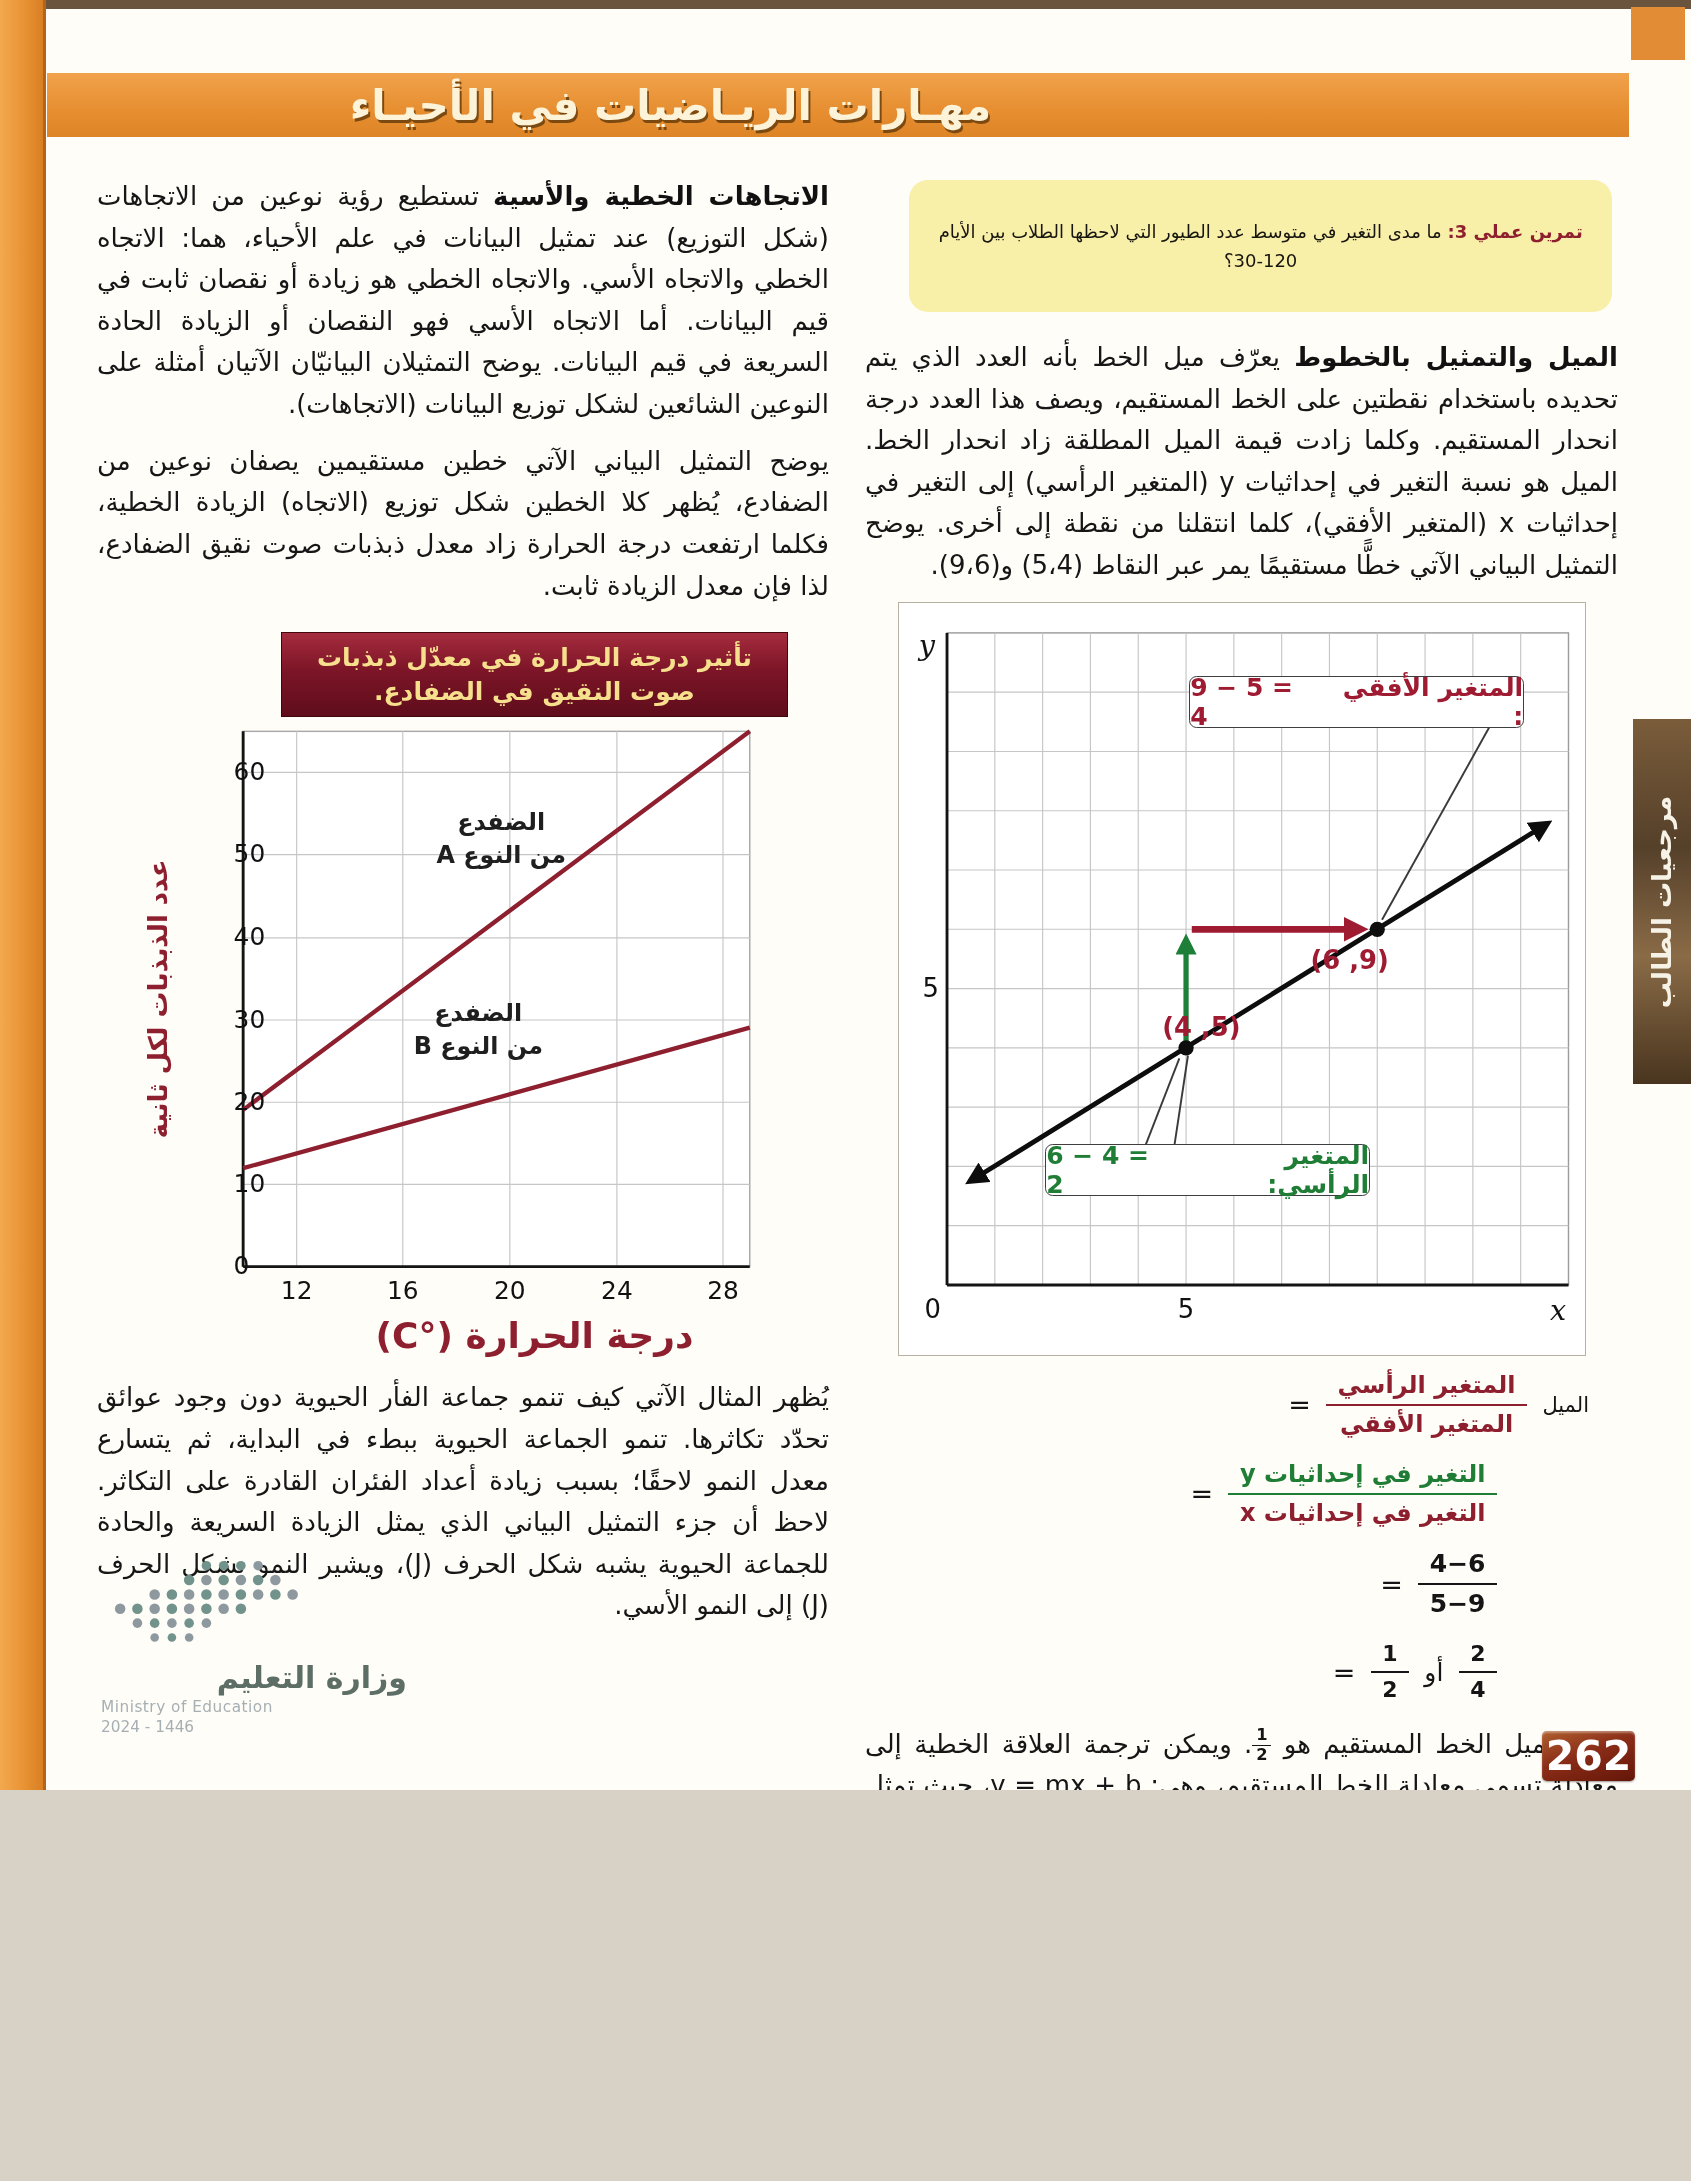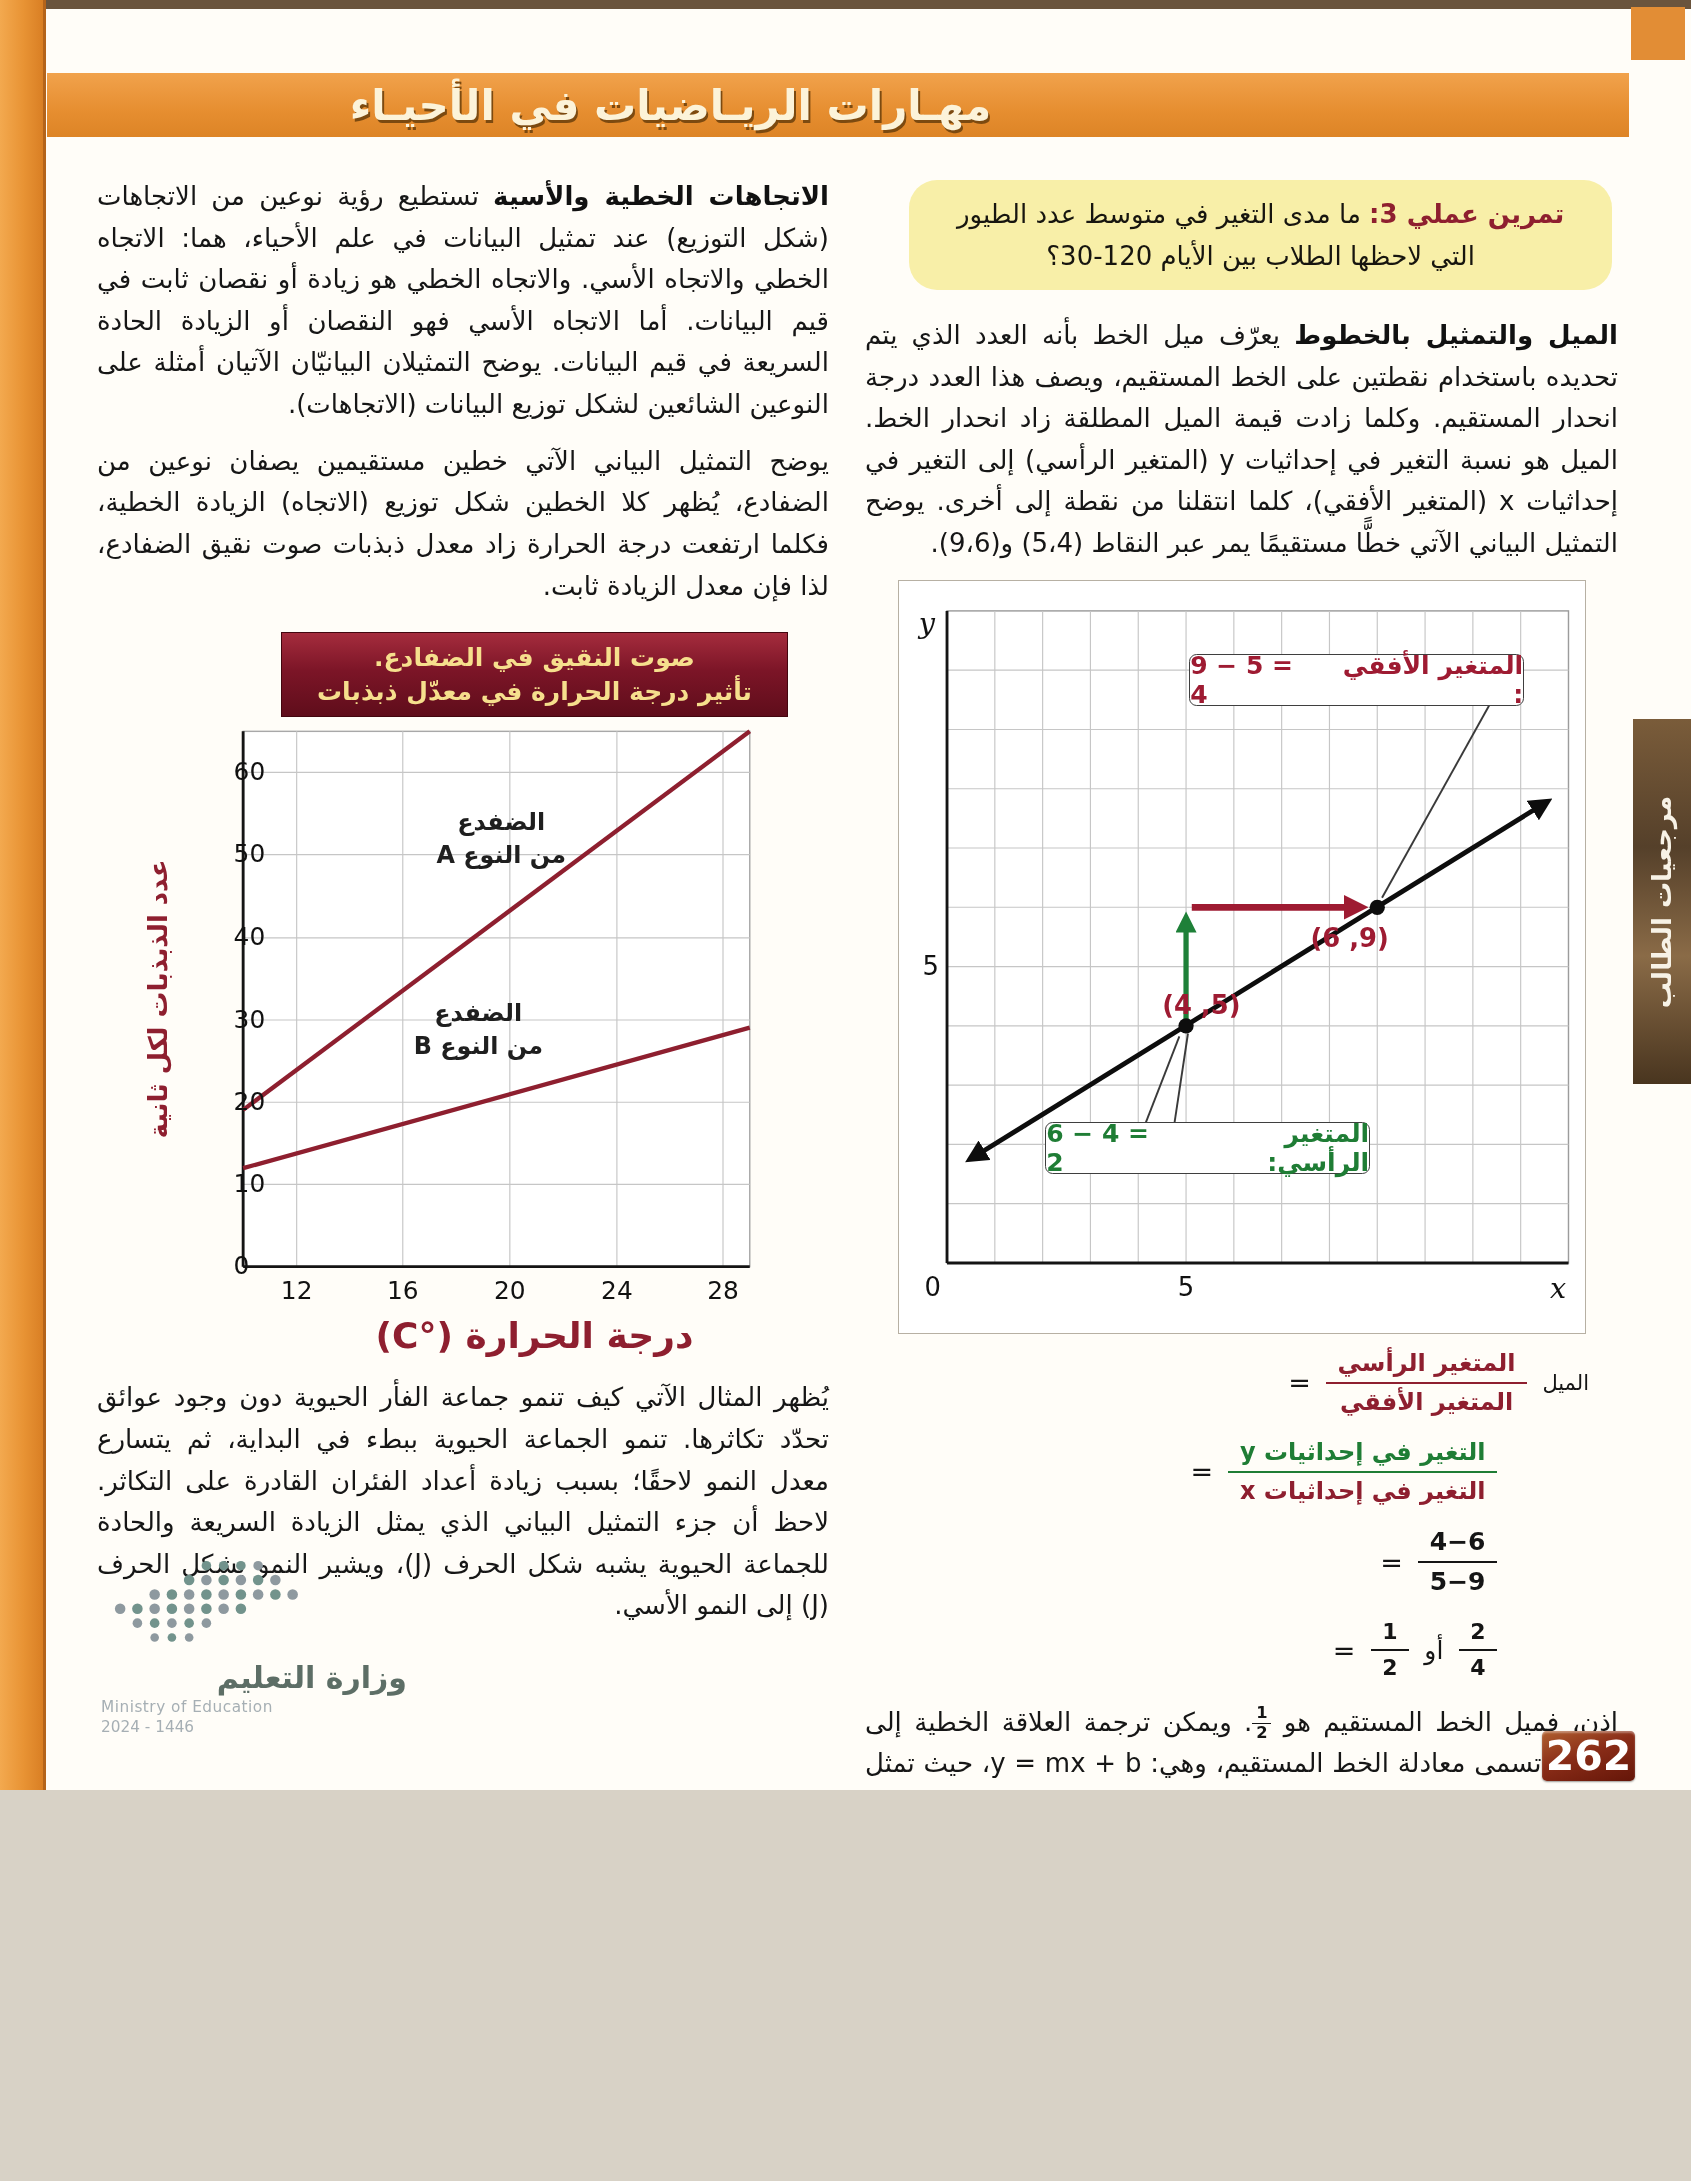--- a/index.html
+++ b/index.html
@@ -23,7 +23,7 @@
   p.body{font-size:26px;line-height:1.6;text-align:justify;color:#161616;margin:0 0 15.3px;}
   .lead{font-weight:bold;color:#111;}
 
-  .exercise-box{background:#f8efa8;border-radius:28px;padding:13px 29px;margin:3.8px 5.7px 25px 44px;text-align:center;font-size:26px;line-height:1.62;color:#17150f;}
+  .exercise-box{background:#f8efa8;border-radius:19px;padding:37px 29px;margin:3.8px 5.7px 25px 44px;text-align:center;font-size:18px;line-height:1.62;color:#17150f;}
   .exercise-box p{margin:0;}
   .ex-label{font-weight:bold;color:#8e1f2f;}
 

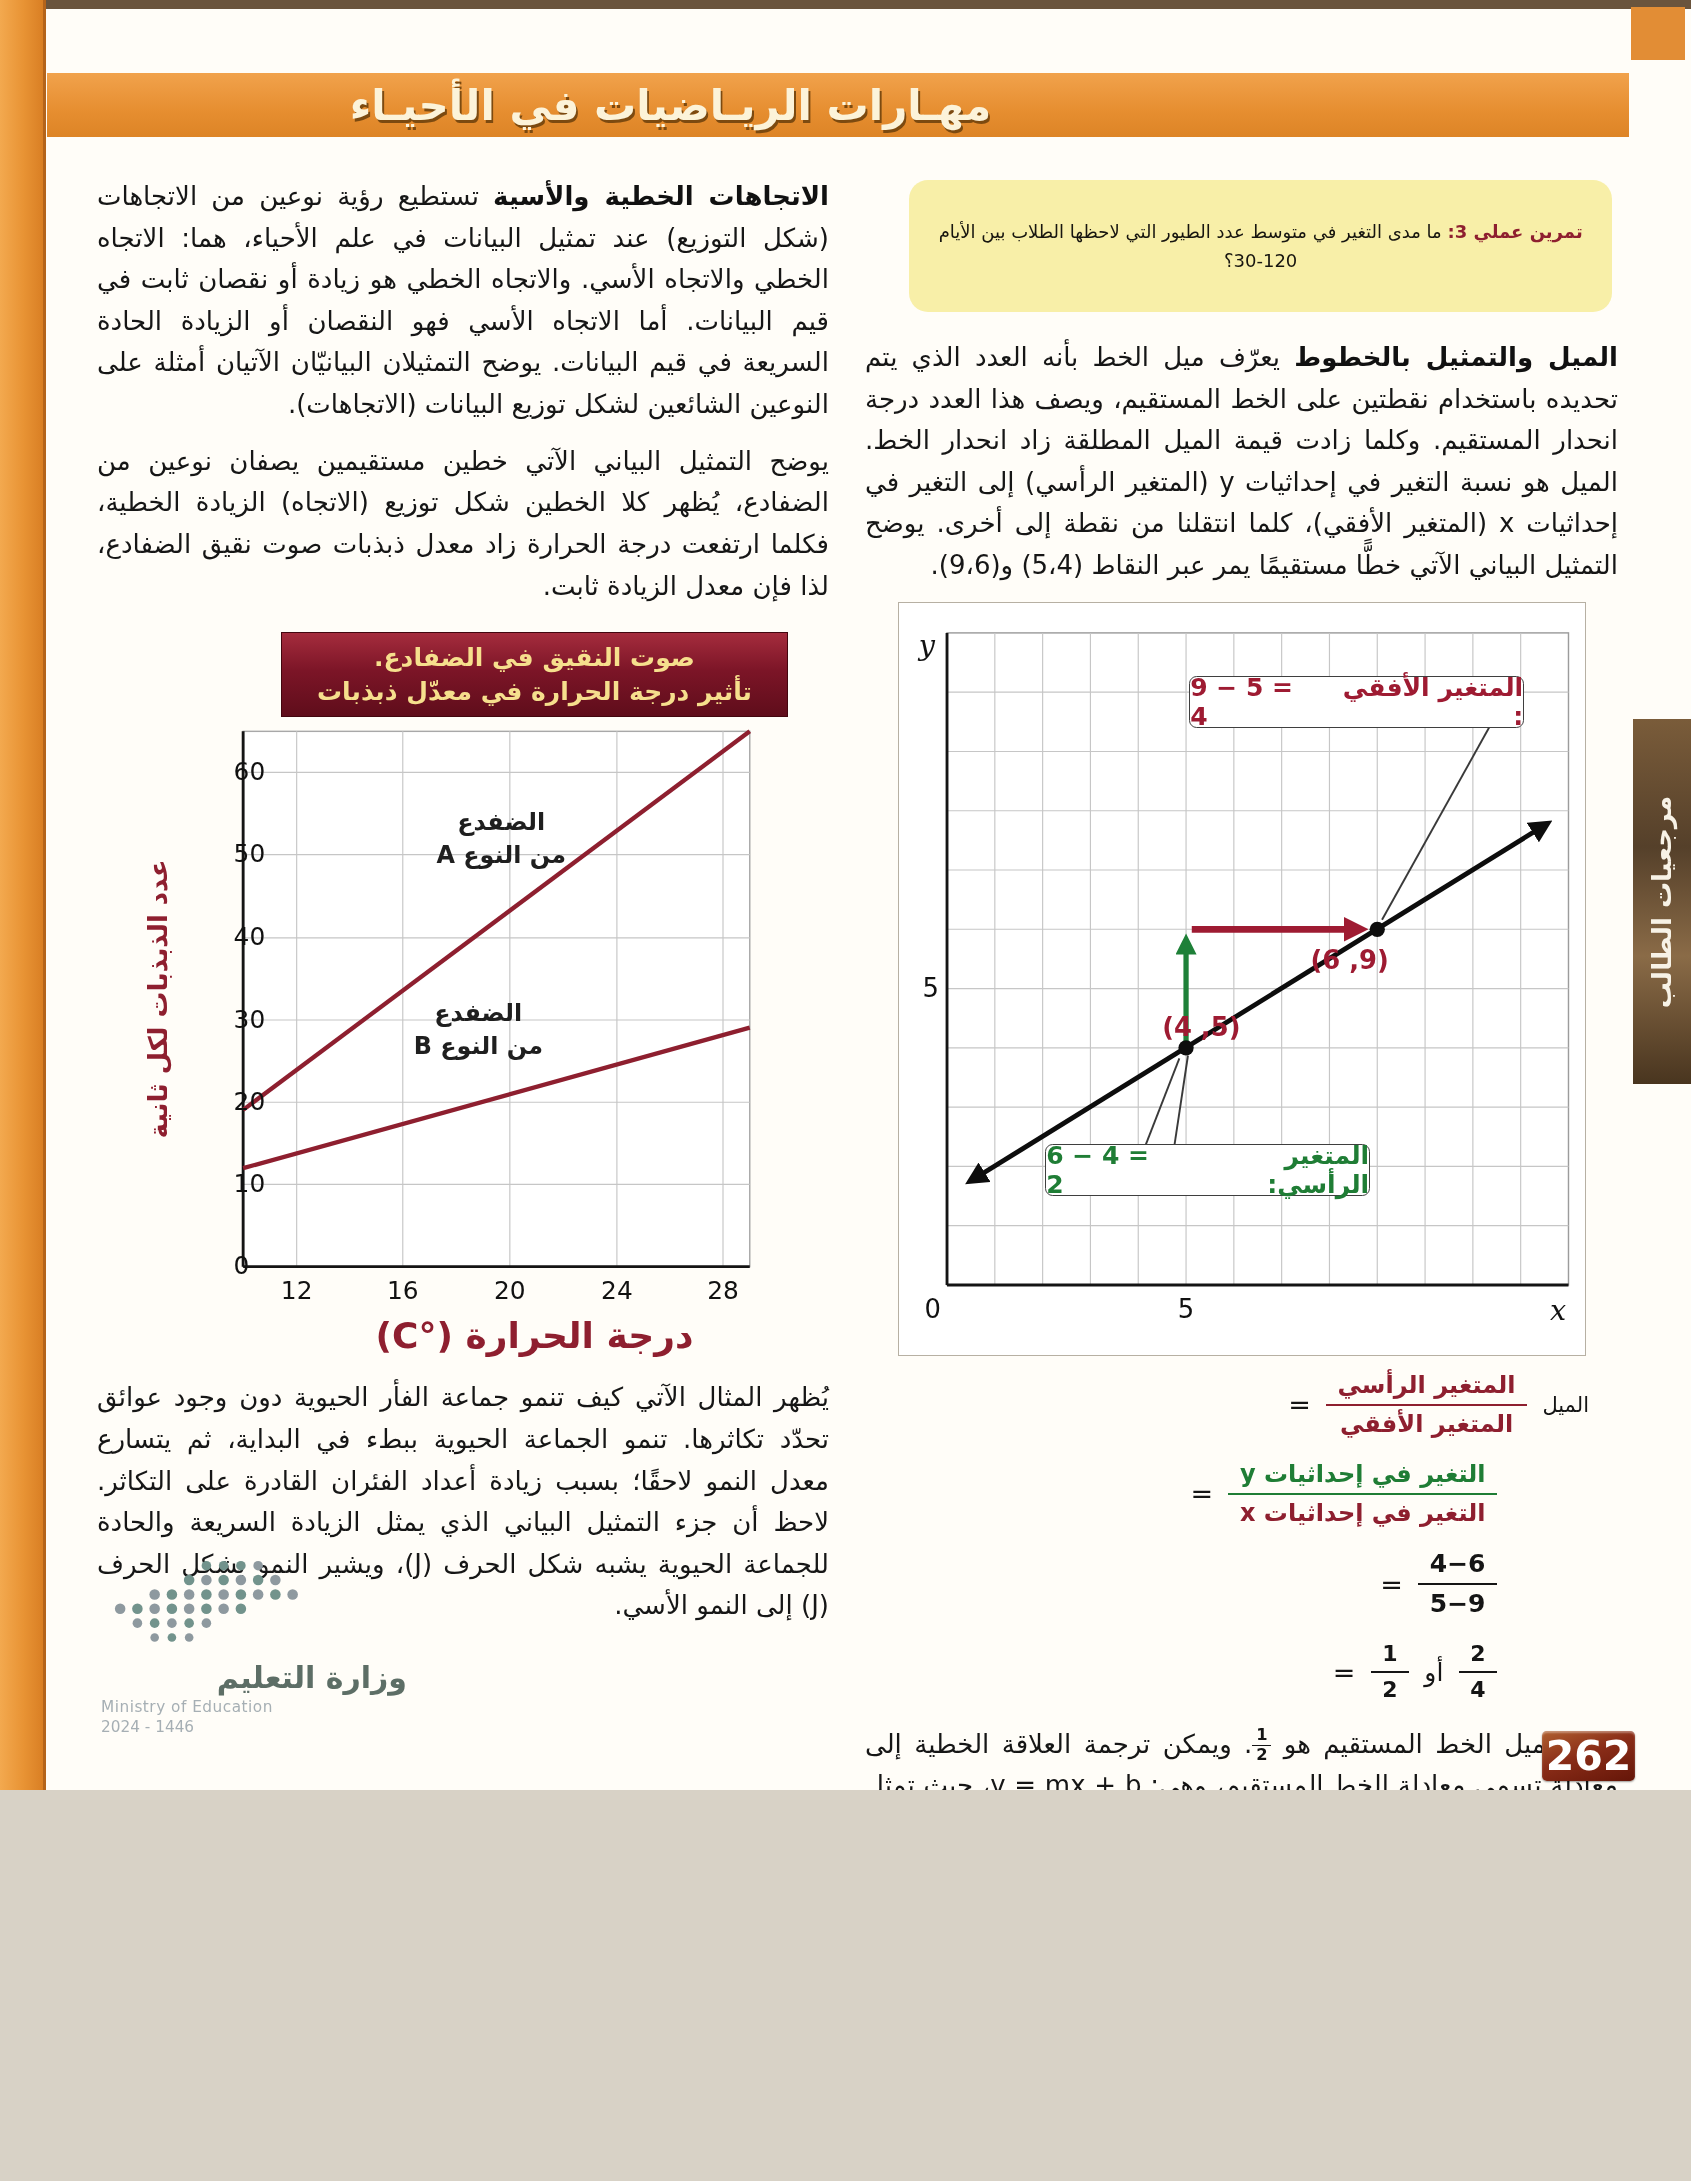--- a/index.html
+++ b/index.html
@@ -188,8 +188,8 @@
 
       <figure class="frog-fig" style="margin-block:25px 21px;">
         <div class="frog-title">
+          <div>تأثير درجة الحرارة في معدّل ذبذبات</div>
           <div>صوت النقيق في الضفادع.</div>
-          <div>تأثير درجة الحرارة في معدّل ذبذبات</div>
         </div>
         <svg width="650" viewBox="0 0 680 620" xmlns="http://www.w3.org/2000/svg">
           <rect x="110" y="15" width="530" height="560" fill="#ffffff" stroke="#a8a8a8" stroke-width="1.5"></rect>

